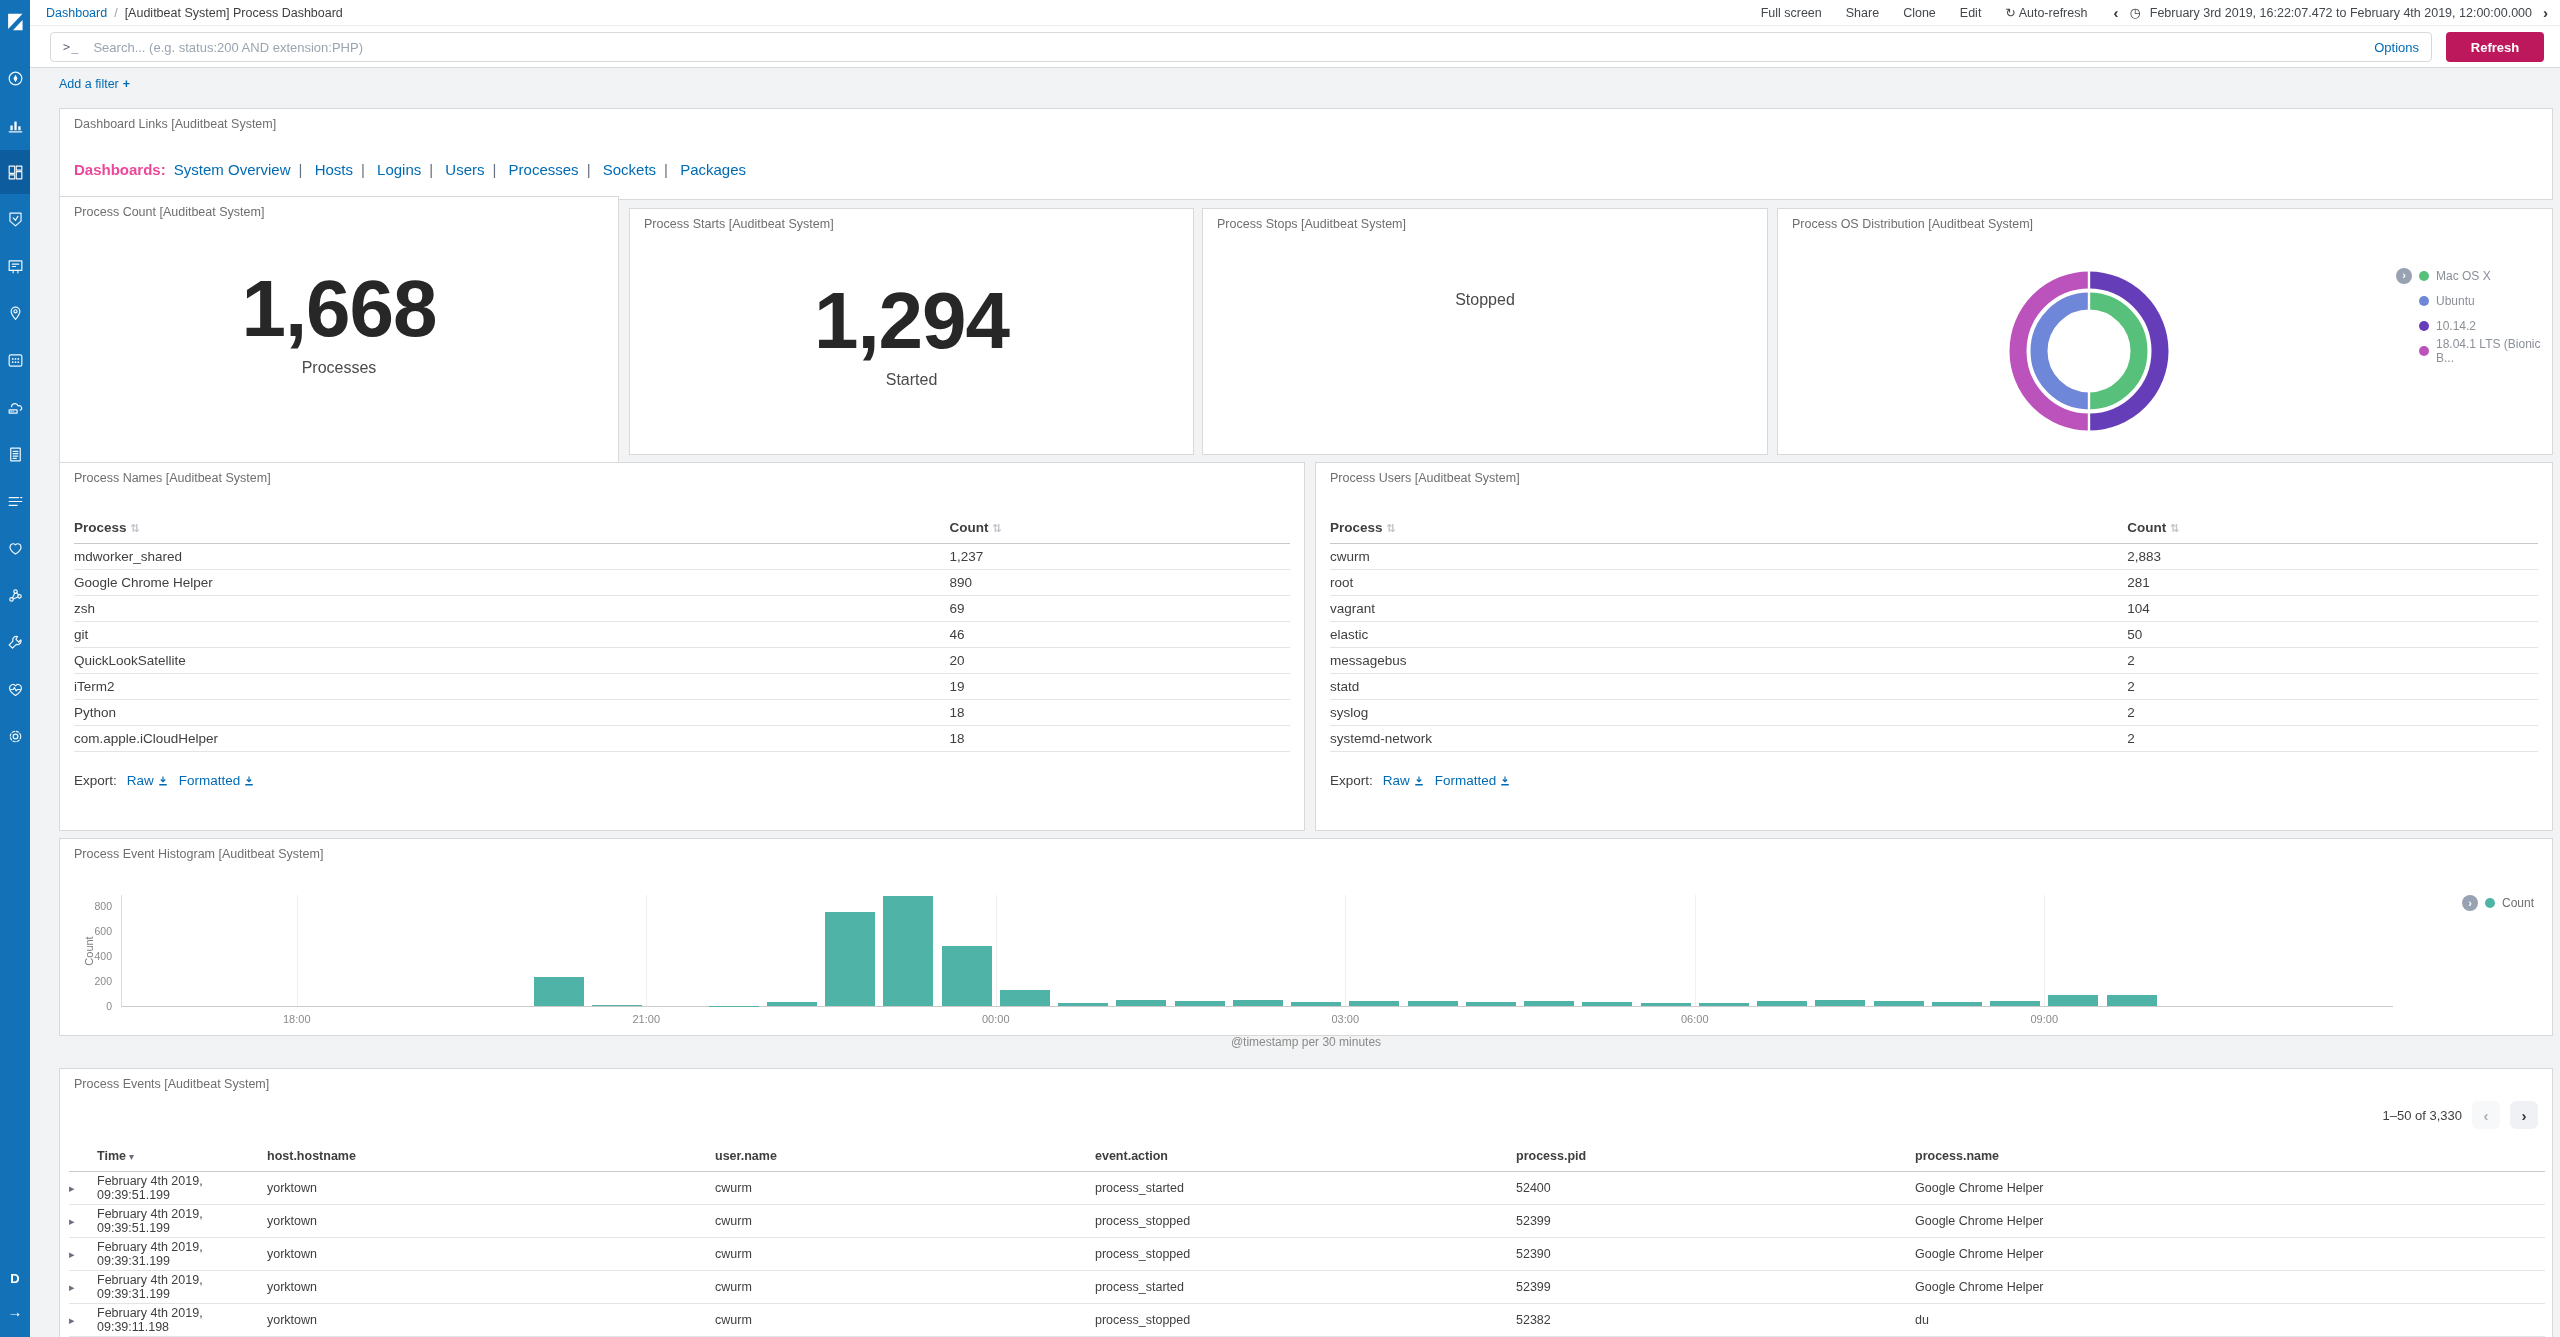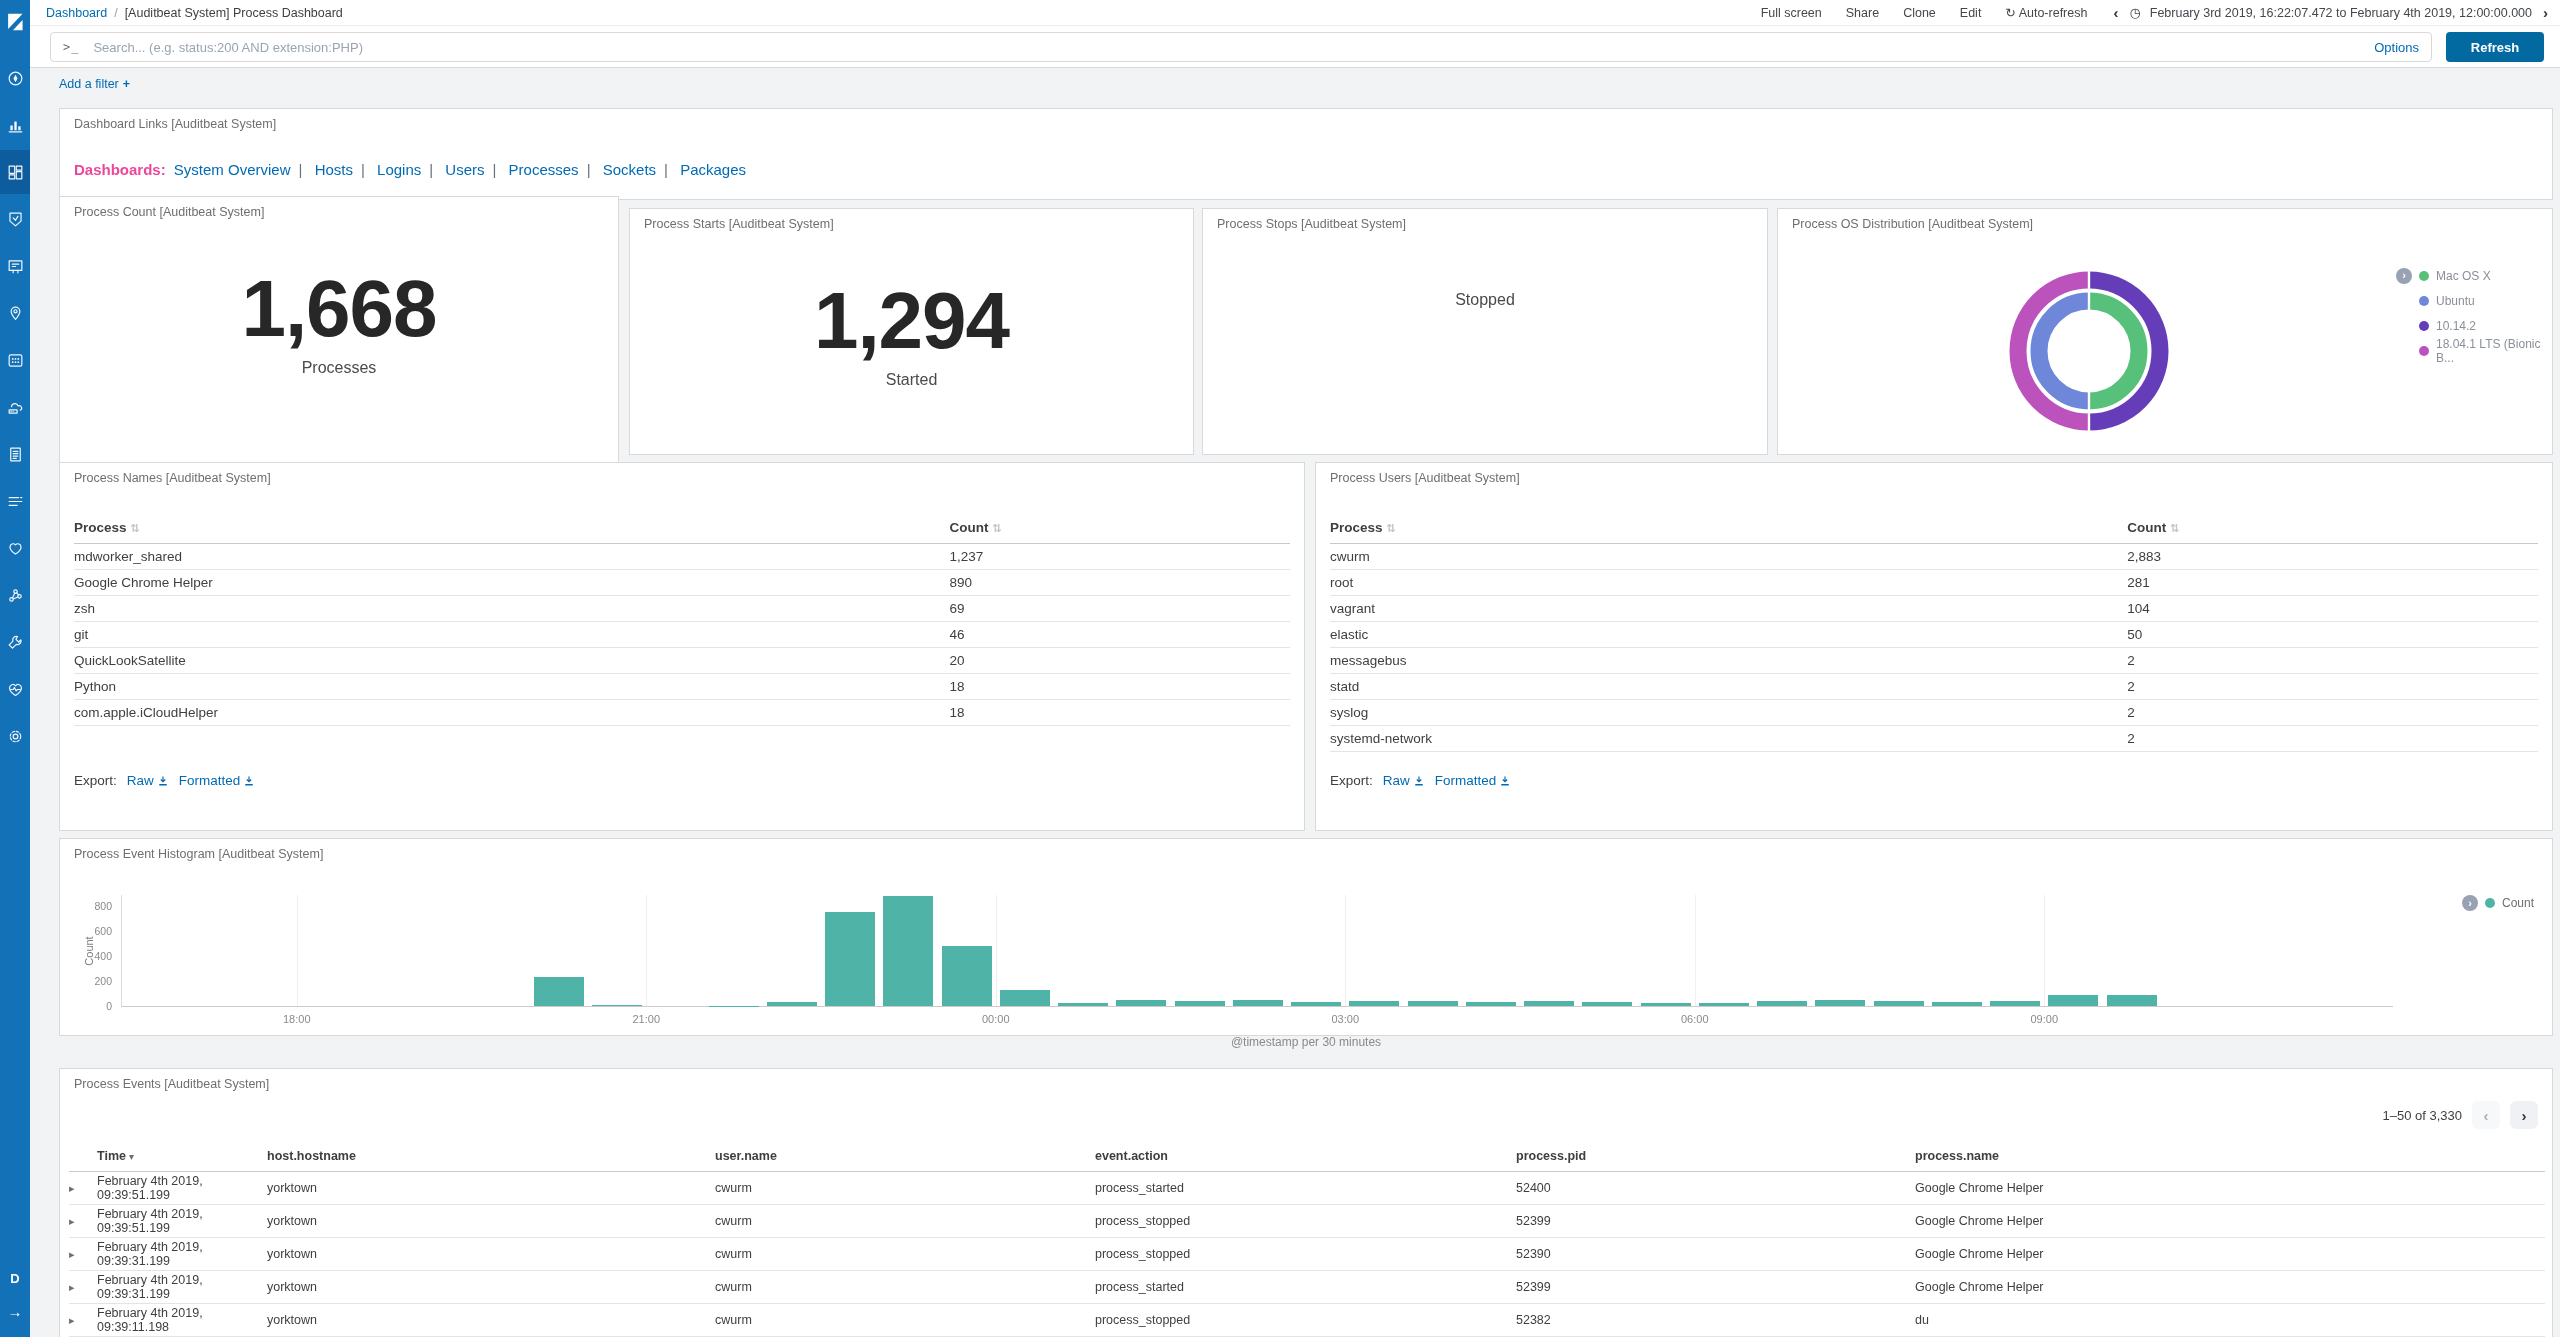--- a/index.html
+++ b/index.html
@@ -38,7 +38,7 @@
   .search-input { flex:1; border:none; outline:none; font-size:13px; color:#343741; background:transparent; }
   .search-input::placeholder { color:#9aa5b1; }
   .options-link { color:#006bb4; font-size:13px; margin-left:12px; cursor:pointer; }
-  .refresh-btn { position:absolute; right:16px; top:6px; width:98px; height:30px; background:#0369a1; color:#fff;
+  .refresh-btn { position:absolute; right:16px; top:6px; width:98px; height:30px; background:#be185d; color:#fff;
     font-size:13px; font-weight:bold; border:none; border-radius:4px; font-family:inherit; cursor:pointer; }
   .filterrow { position:absolute; left:59px; top:77px; font-size:12.5px; color:#006bb4; cursor:pointer; z-index:2; }
   .filterrow b { font-weight:bold; margin-left:4px; }

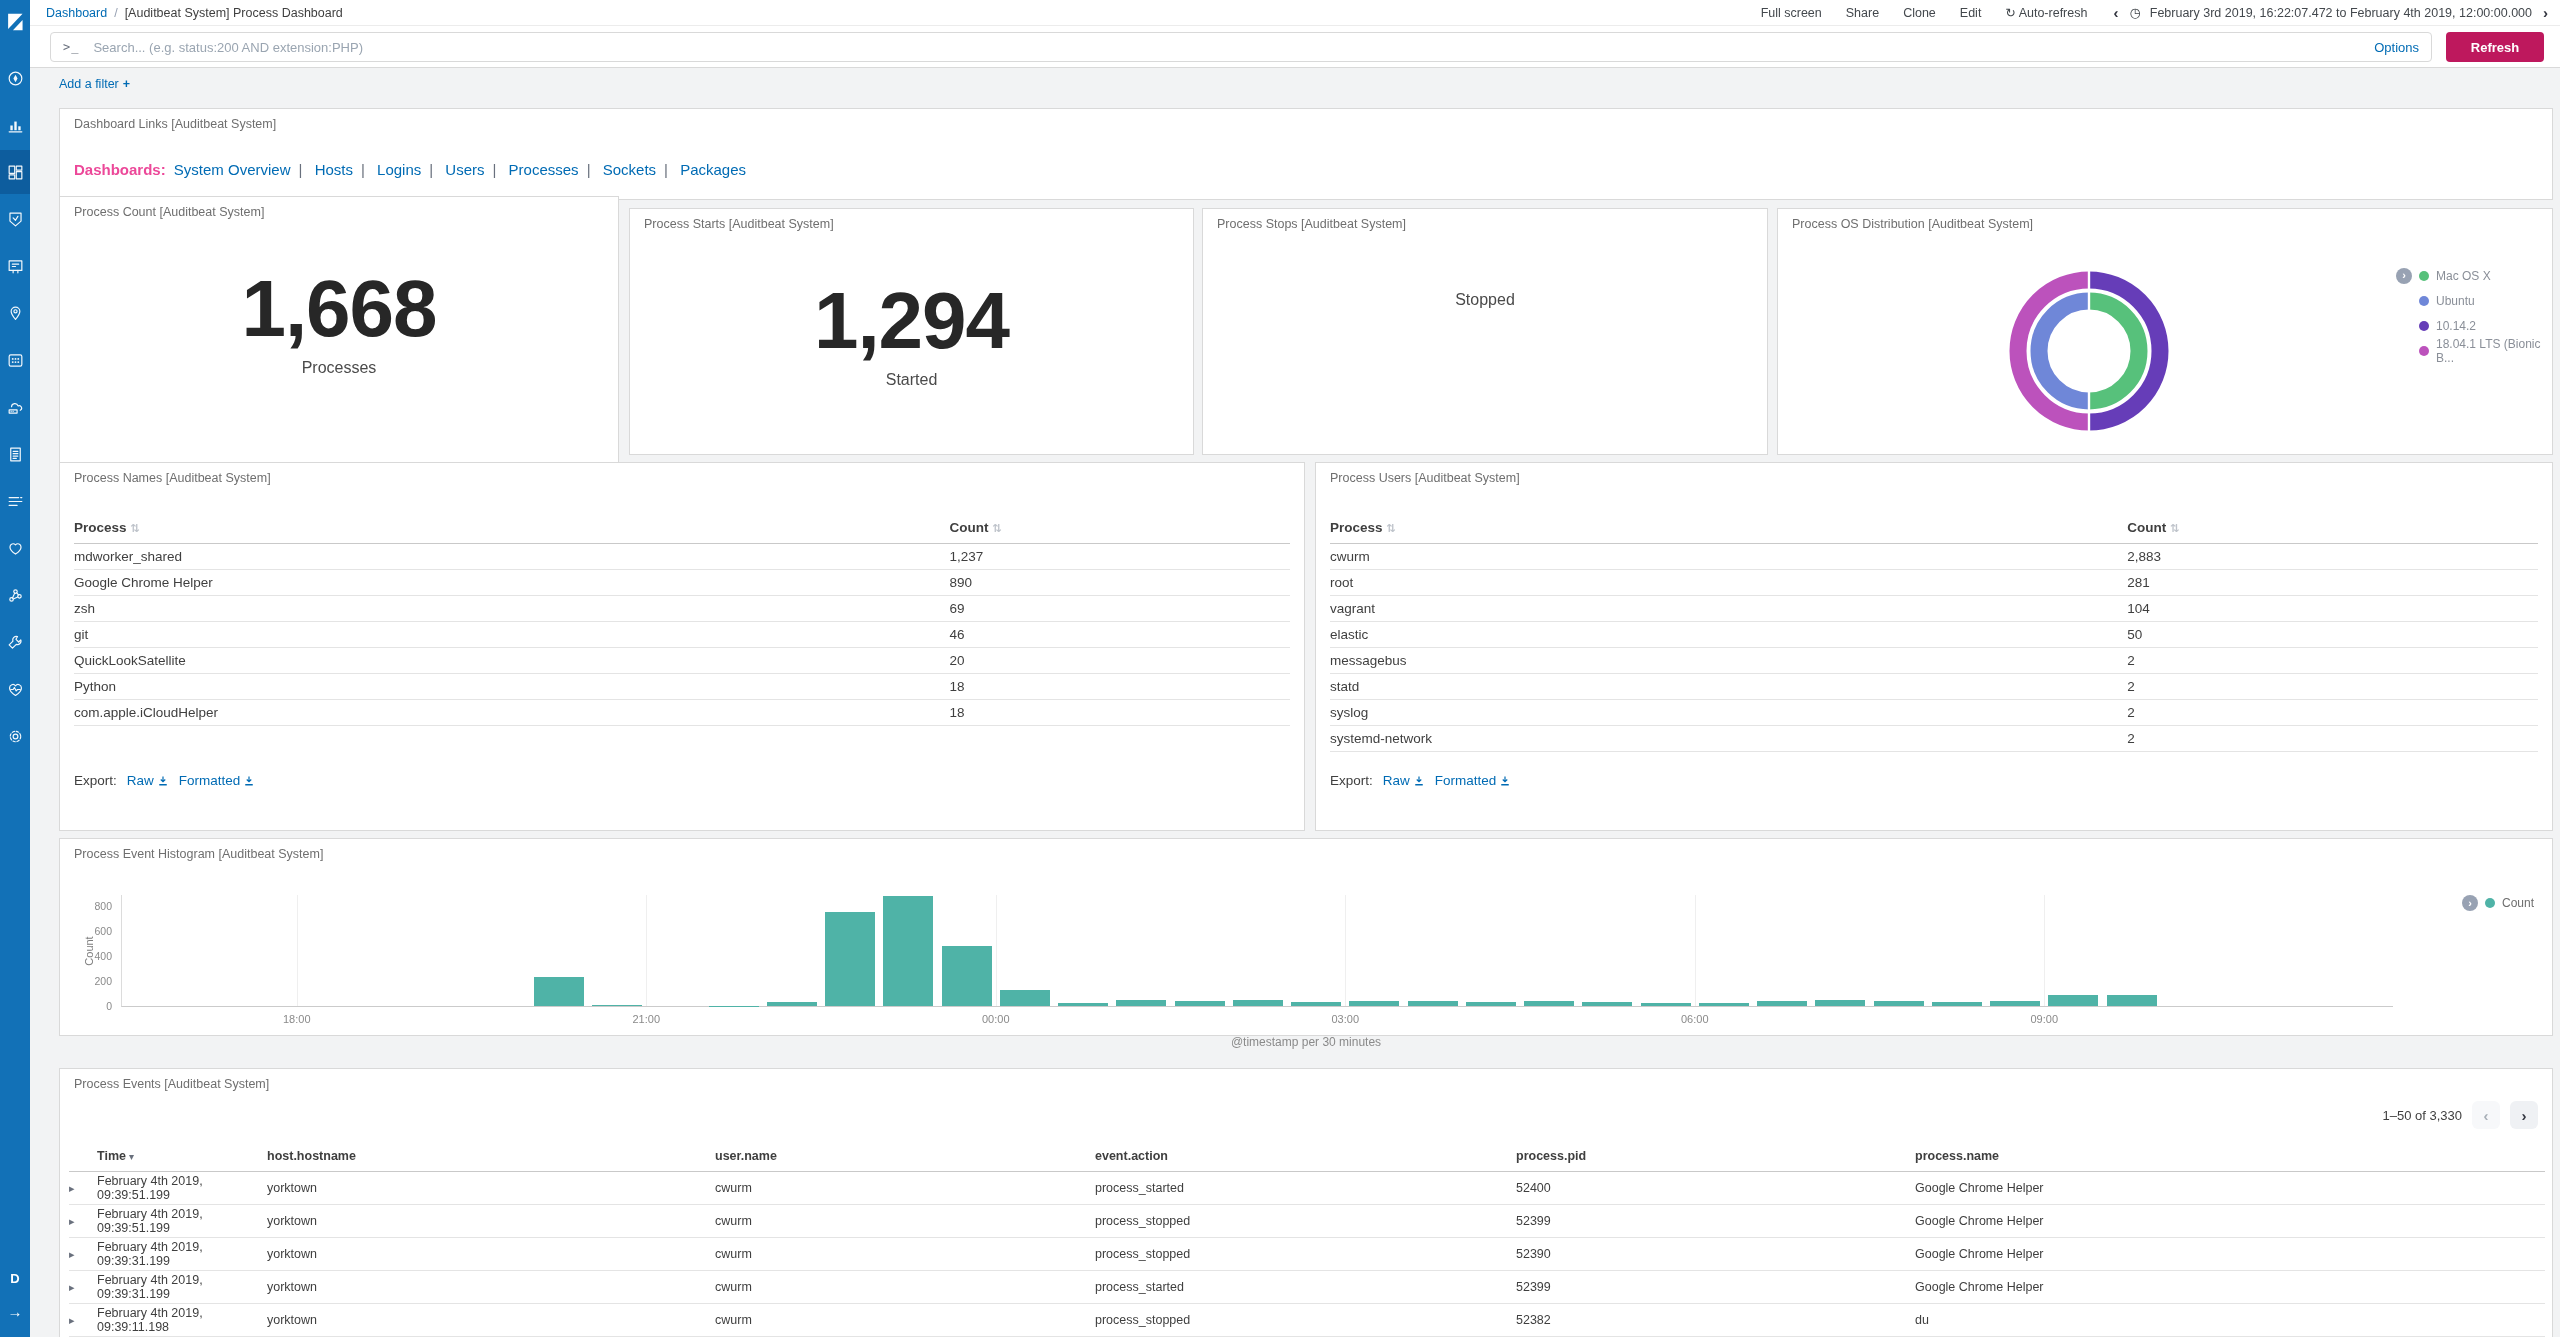--- a/index.html
+++ b/index.html
@@ -331,6 +331,10 @@
     <tr>
           <td>QuickLookSatellite</td>
           <td>20</td>
+        </tr>
+    <tr>
+          <td>iTerm2</td>
+          <td>19</td>
         </tr>
     <tr>
           <td>Python</td>

